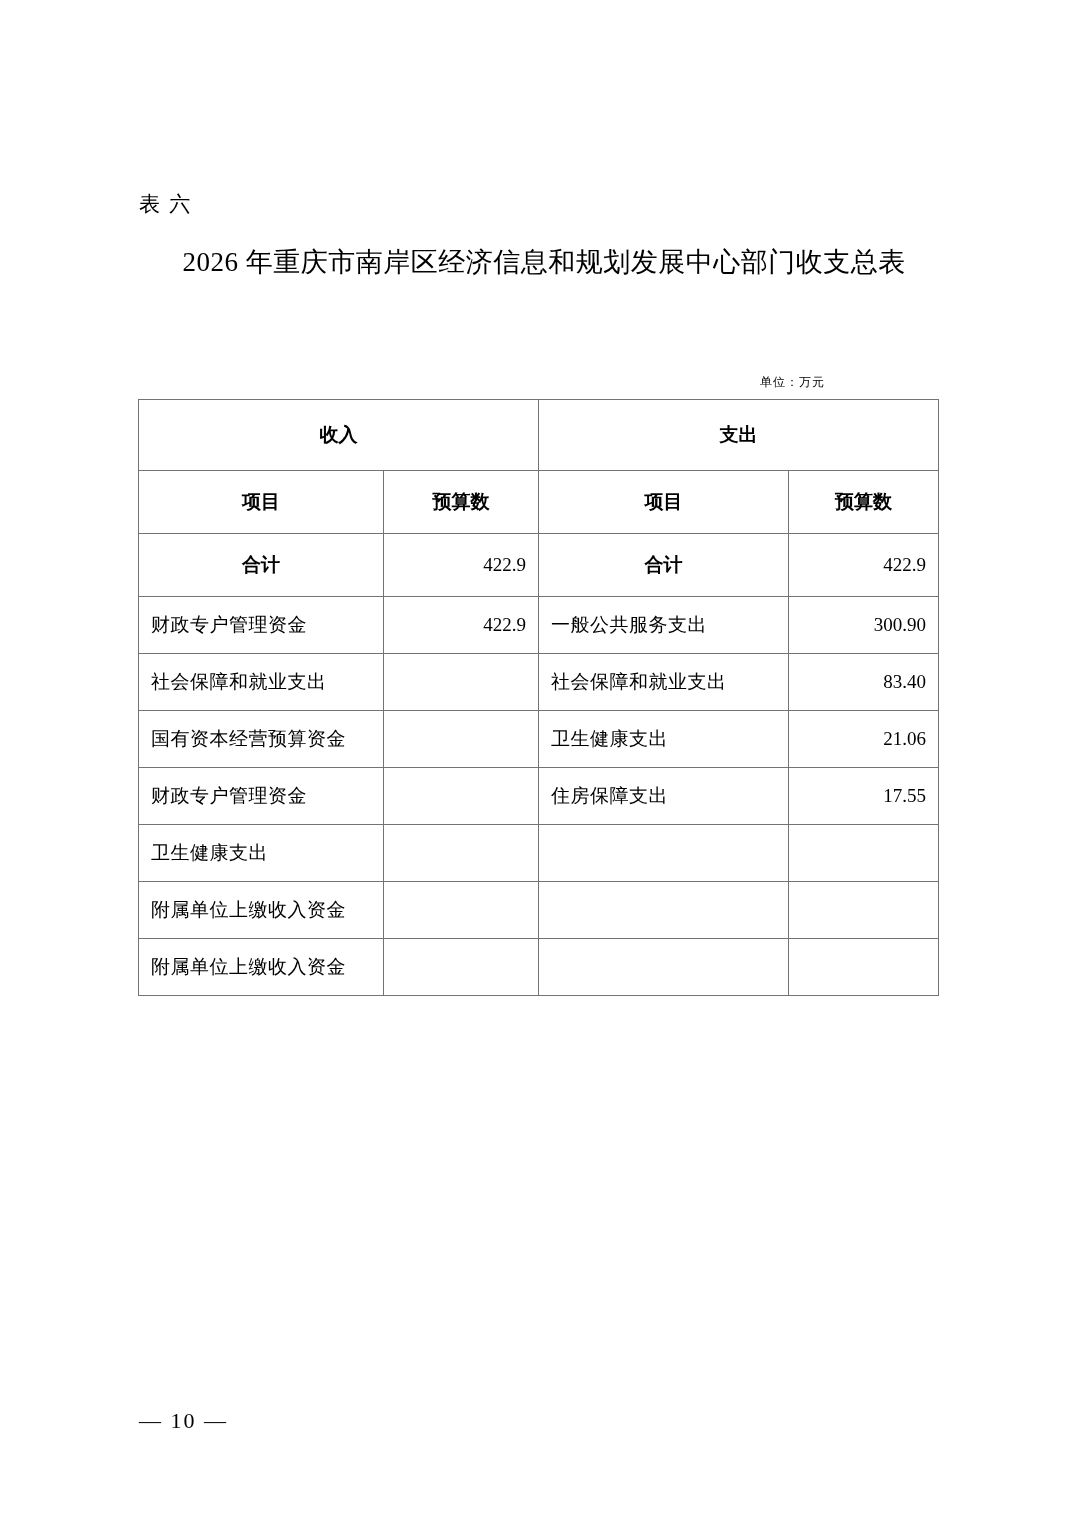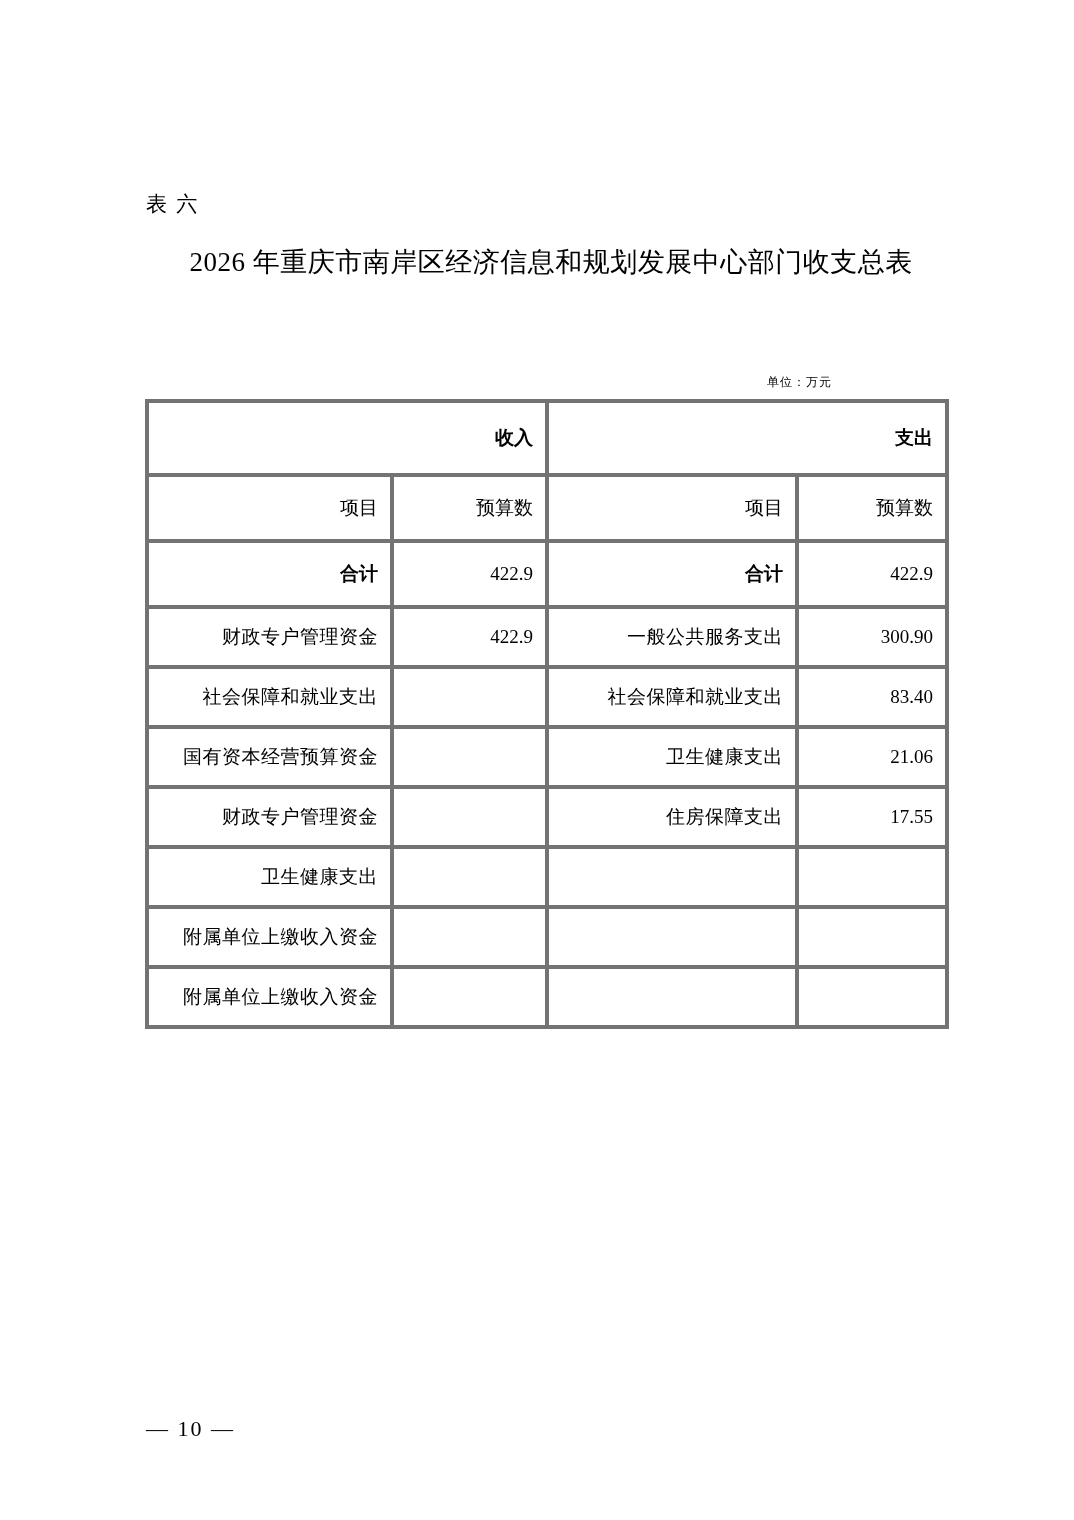--- a/index.html
+++ b/index.html
@@ -17,7 +17,7 @@
   }
   .page {
     position: absolute;
-    left: 8px; top: 0;
+    left: 1px; top: 0;
     width: 952px;
     height: 1520px;
   }

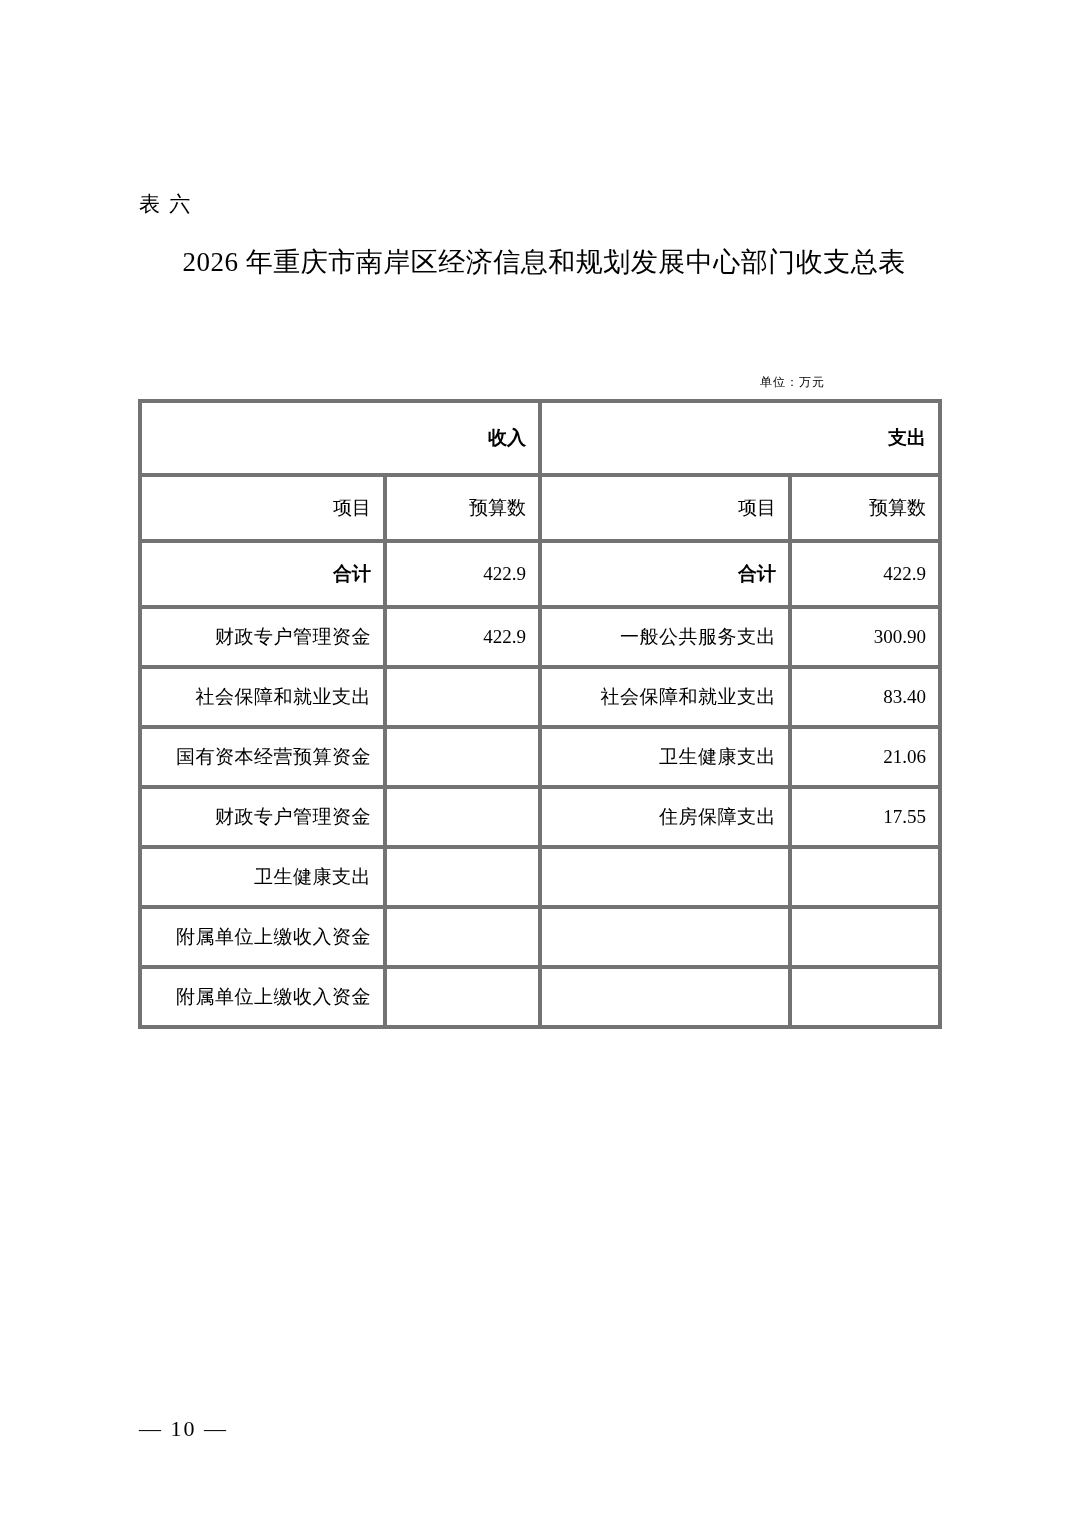--- a/index.html
+++ b/index.html
@@ -55,12 +55,11 @@
     table-layout: fixed;
   }
   table.budget td {
-    border: 4px solid #737373;
+    border: 1px solid #737373;
     height: 56px;
     font-size: 19px;
     padding: 0 12px;
     vertical-align: middle;
-    text-align: right;
   }
   .col-a { width: 245px; }
   .col-b { width: 155px; }

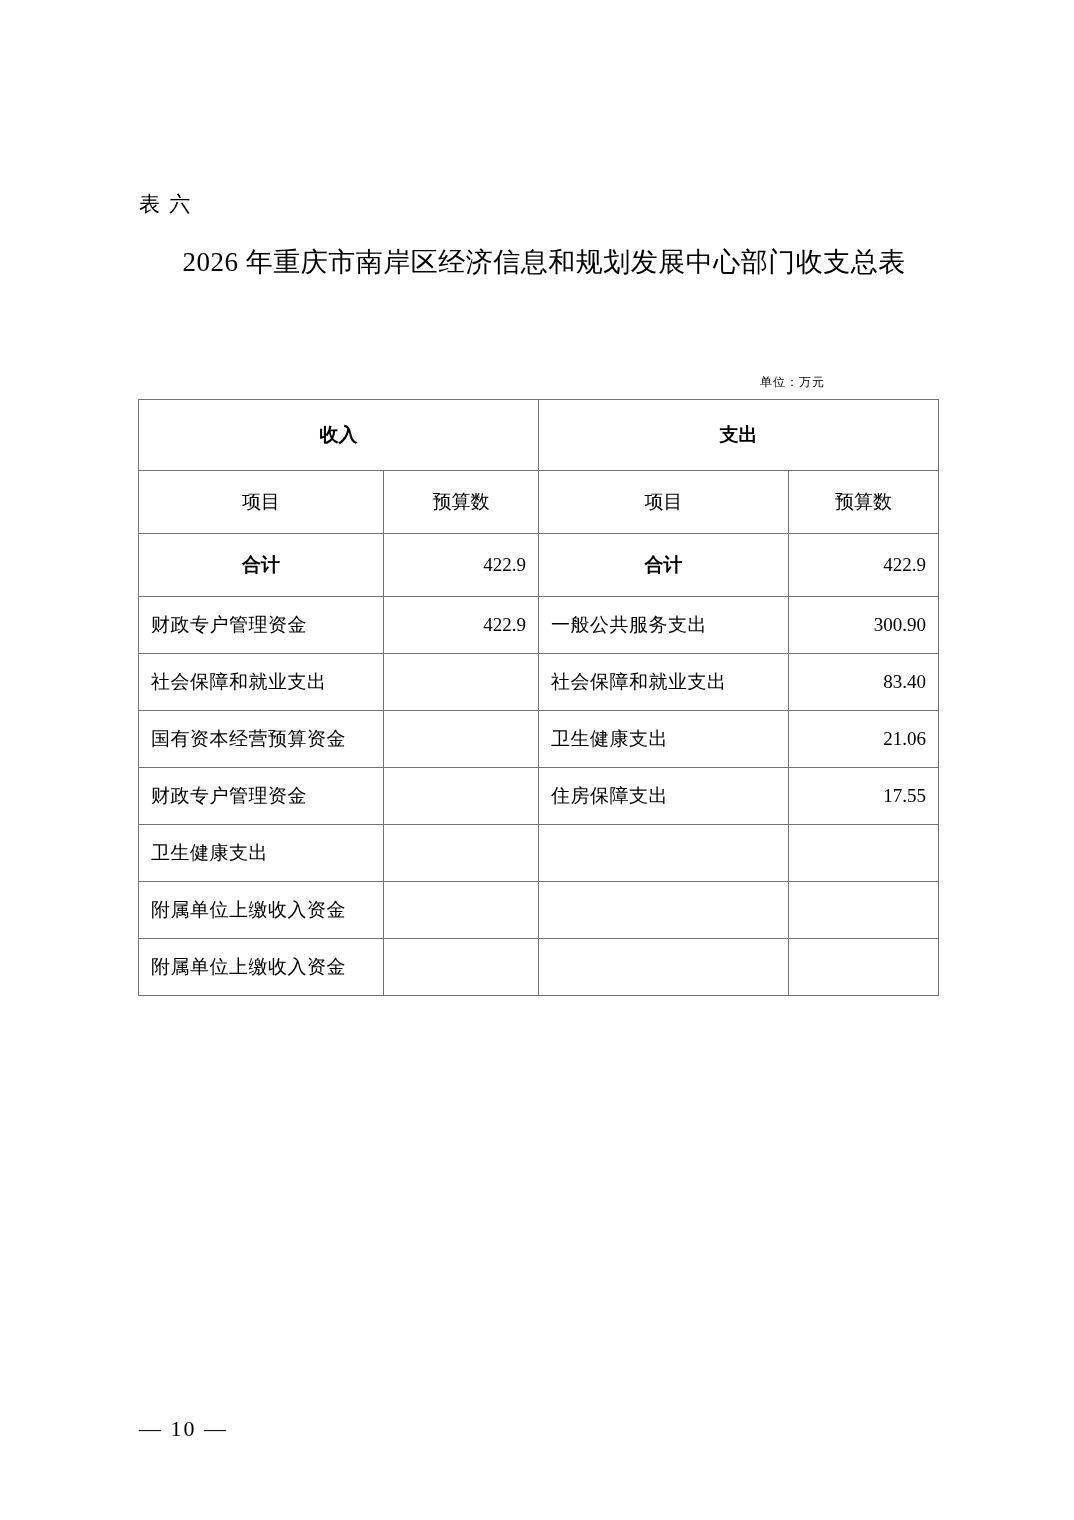--- a/index.html
+++ b/index.html
@@ -75,7 +75,7 @@
   .col-head {
     text-align: center;
     font-size: 21px;
-    font-weight: normal;
+    font-weight: bold;
     height: 62px !important;
   }
   .total-row td {

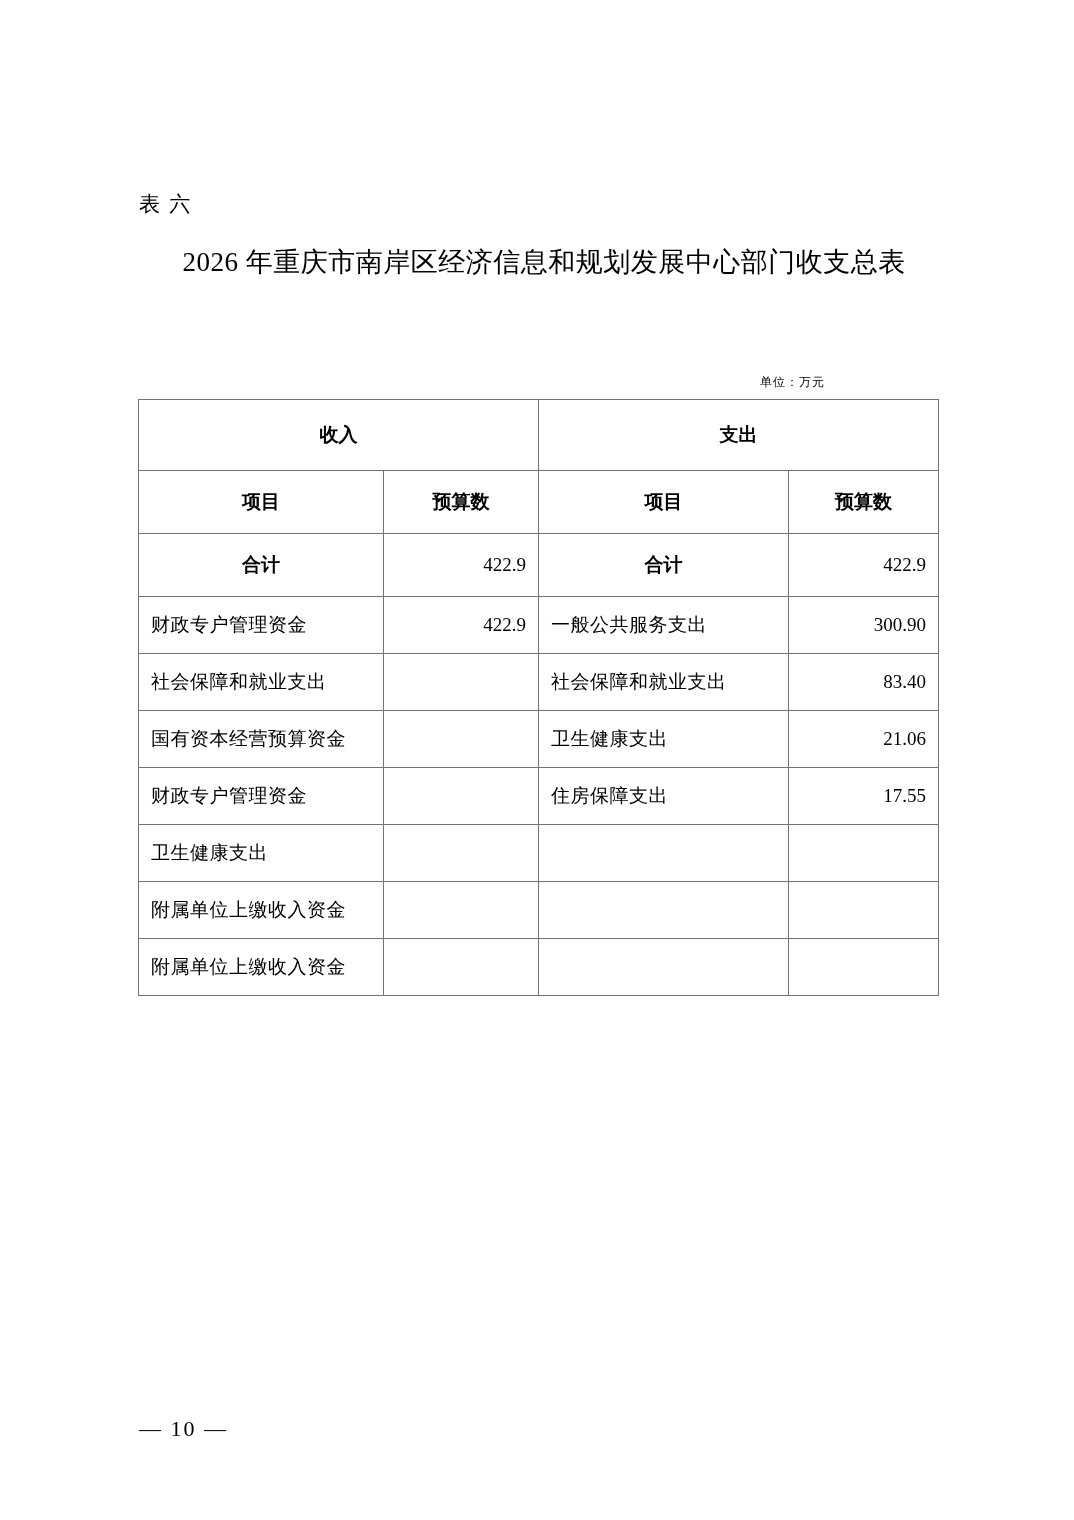--- a/index.html
+++ b/index.html
@@ -102,7 +102,6 @@
     top: 1408px;
     font-size: 22px;
     letter-spacing: 2px;
-    margin-top: 8px;
   }
 </style>
 </head>

